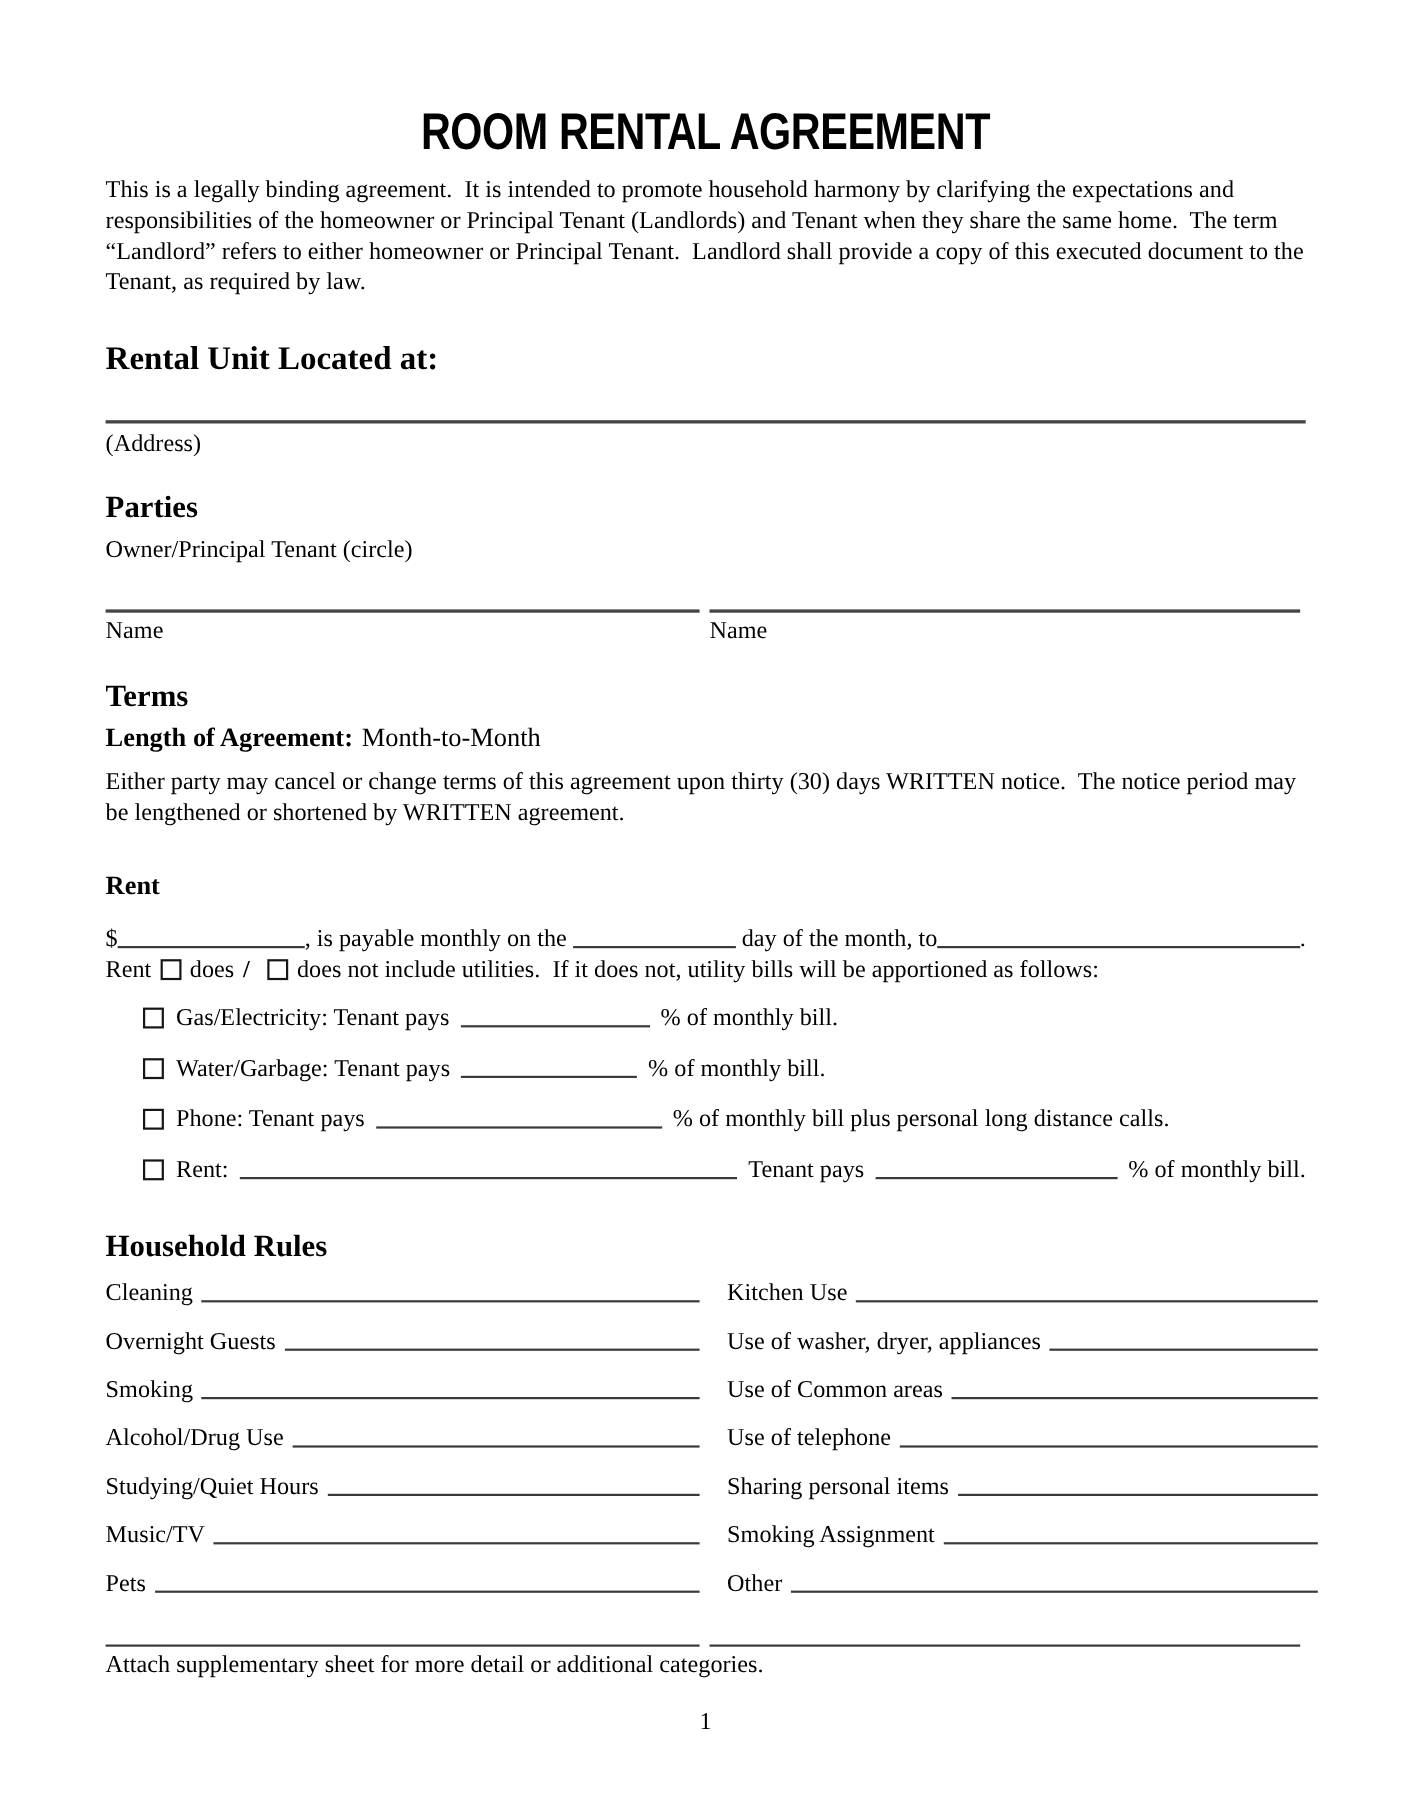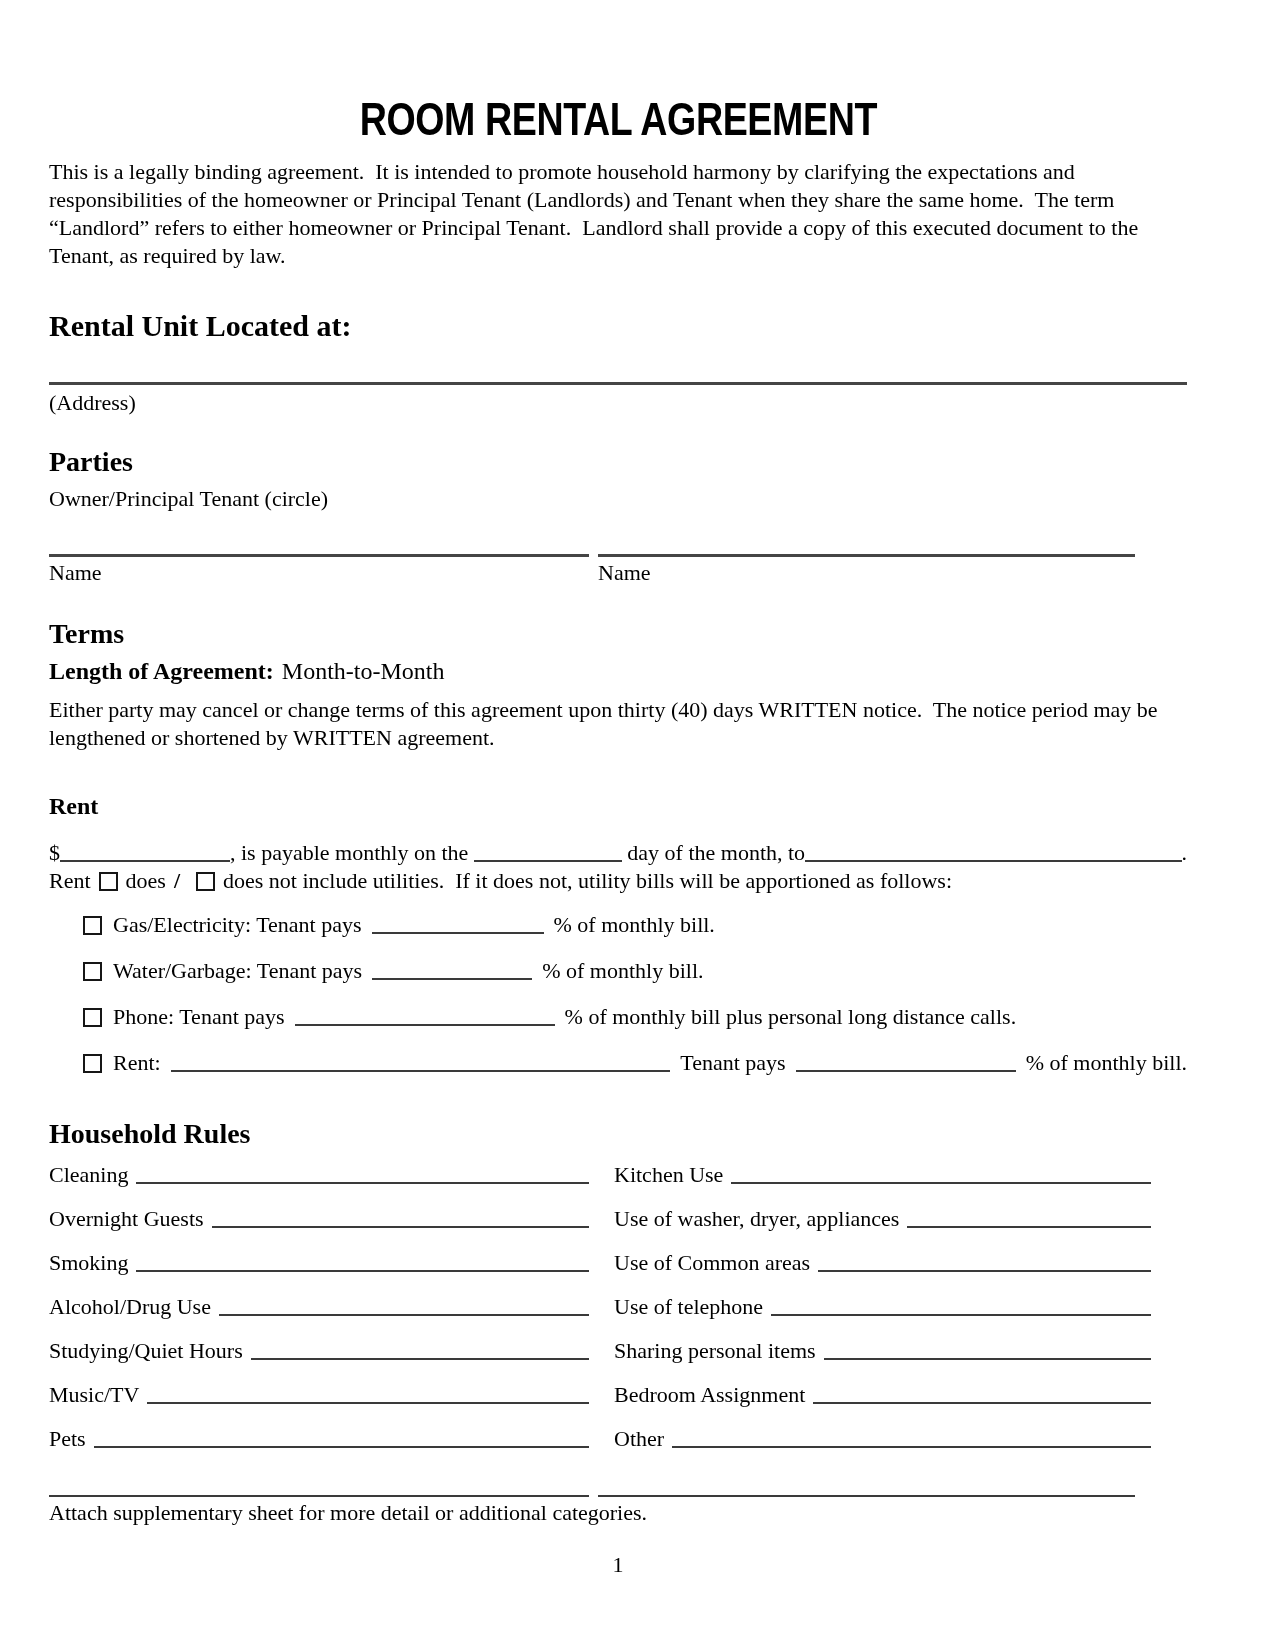--- a/index.html
+++ b/index.html
@@ -5,7 +5,7 @@
   html,body { margin:0; padding:0; background:#ffffff; }
   .page {
     position:relative; width:1275px; height:1650px; margin:0 auto;
-    background:#ffffff; box-sizing:border-box; padding:0 88px 0 49px;
+    background:#ffffff; box-sizing:border-box; padding:0 88px 0 96px;
     font-family:"Liberation Serif", serif; font-size:22px; line-height:28px;
     color:#000; overflow:hidden;
   }

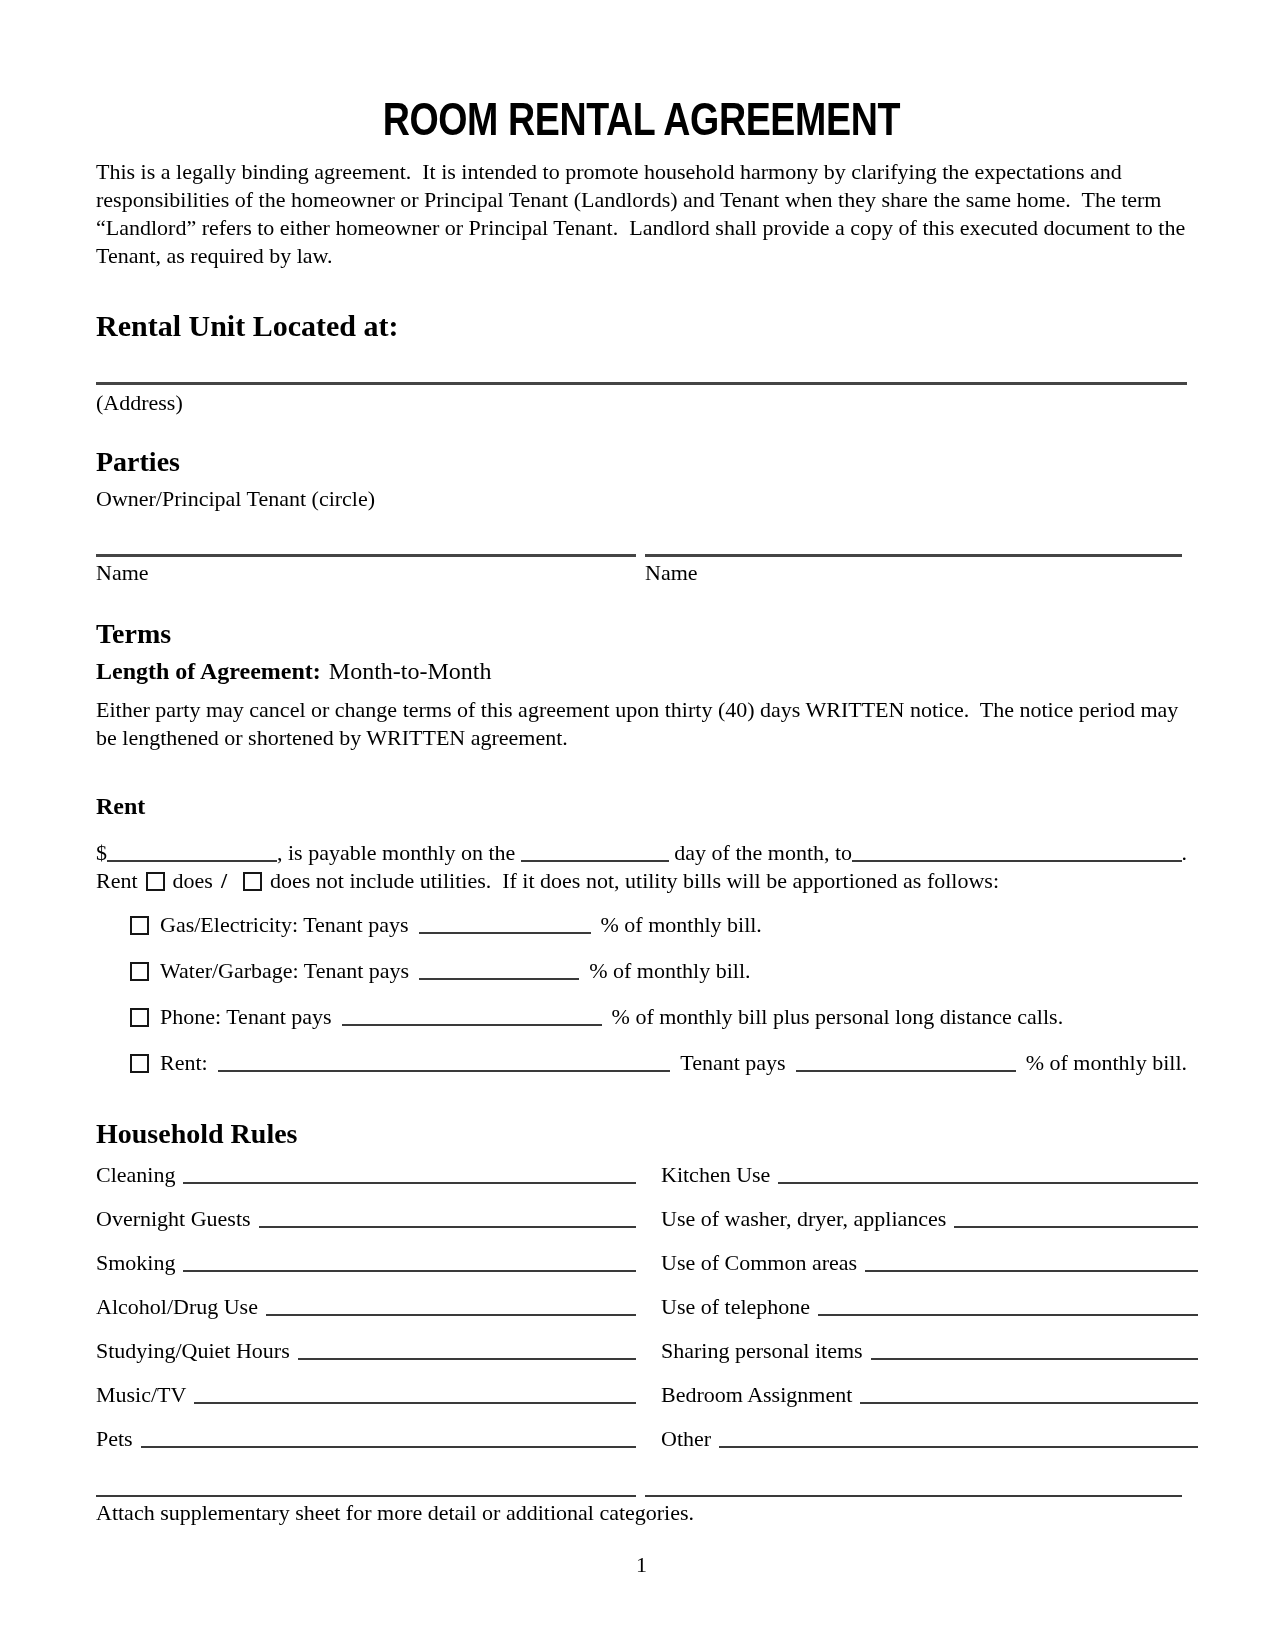--- a/index.html
+++ b/index.html
@@ -90,7 +90,7 @@
   <div class="length-line">
     <span class="lbl">Length of Agreement:</span><span class="val">Month-to-Month</span>
   </div>
-  <div class="terms-body">Either party may cancel or change terms of this agreement upon thirty (40) days WRITTEN notice.  The notice period may be lengthened or shortened by WRITTEN agreement.</div>
+  <div class="terms-body">Either party may cancel or change terms of this agreement upon thirty (30) days WRITTEN notice.  The notice period may be lengthened or shortened by WRITTEN agreement.</div>
 
   <div class="h-sub rent-head">Rent</div>
 

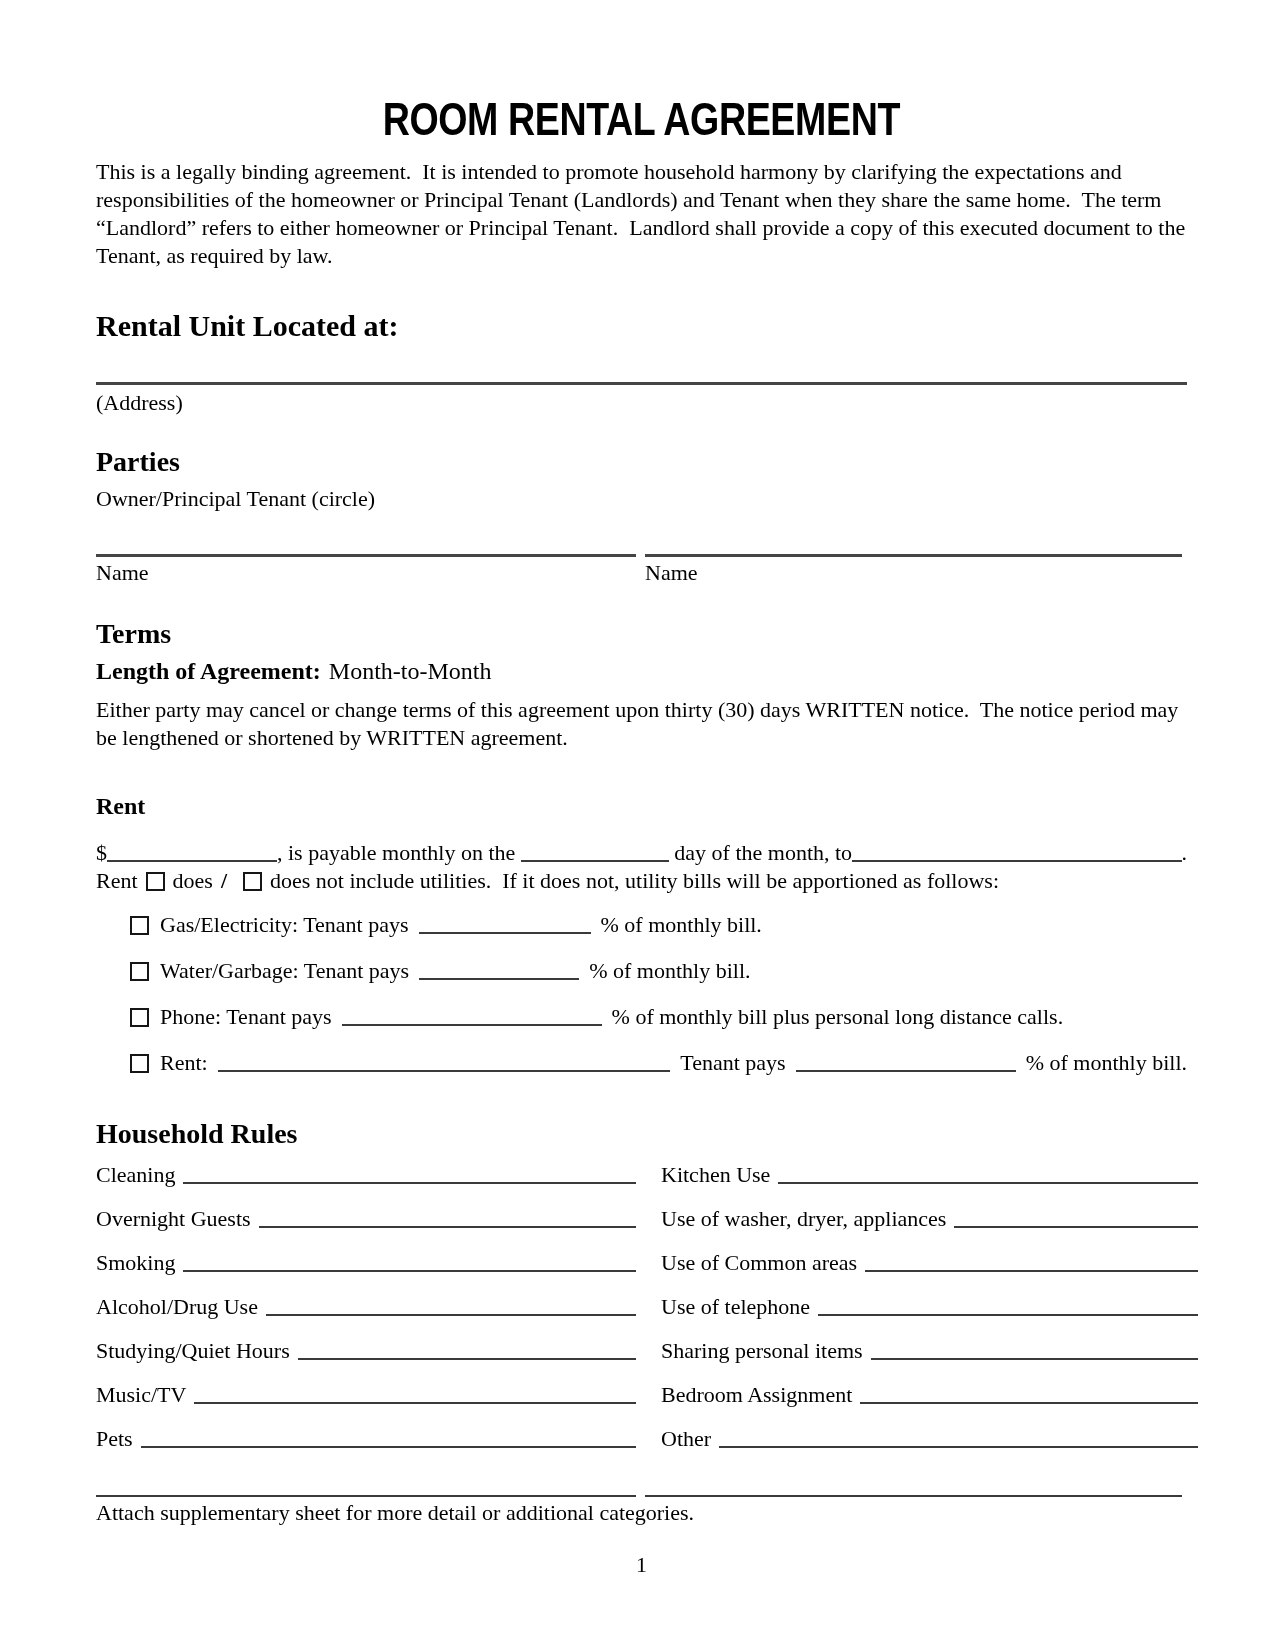--- a/index.html
+++ b/index.html
@@ -134,7 +134,7 @@
     <div class="hr-cell"><span>Sharing personal items</span><span class="blank"></span></div>
 
     <div class="hr-cell"><span>Music/TV</span><span class="blank"></span></div>
-    <div class="hr-cell"><span>Bedroom Assignment</span><span class="blank"></span></div>
+    <div class="hr-cell"><span>Smoking Assignment</span><span class="blank"></span></div>
 
     <div class="hr-cell"><span>Pets</span><span class="blank"></span></div>
     <div class="hr-cell"><span>Other</span><span class="blank"></span></div>

